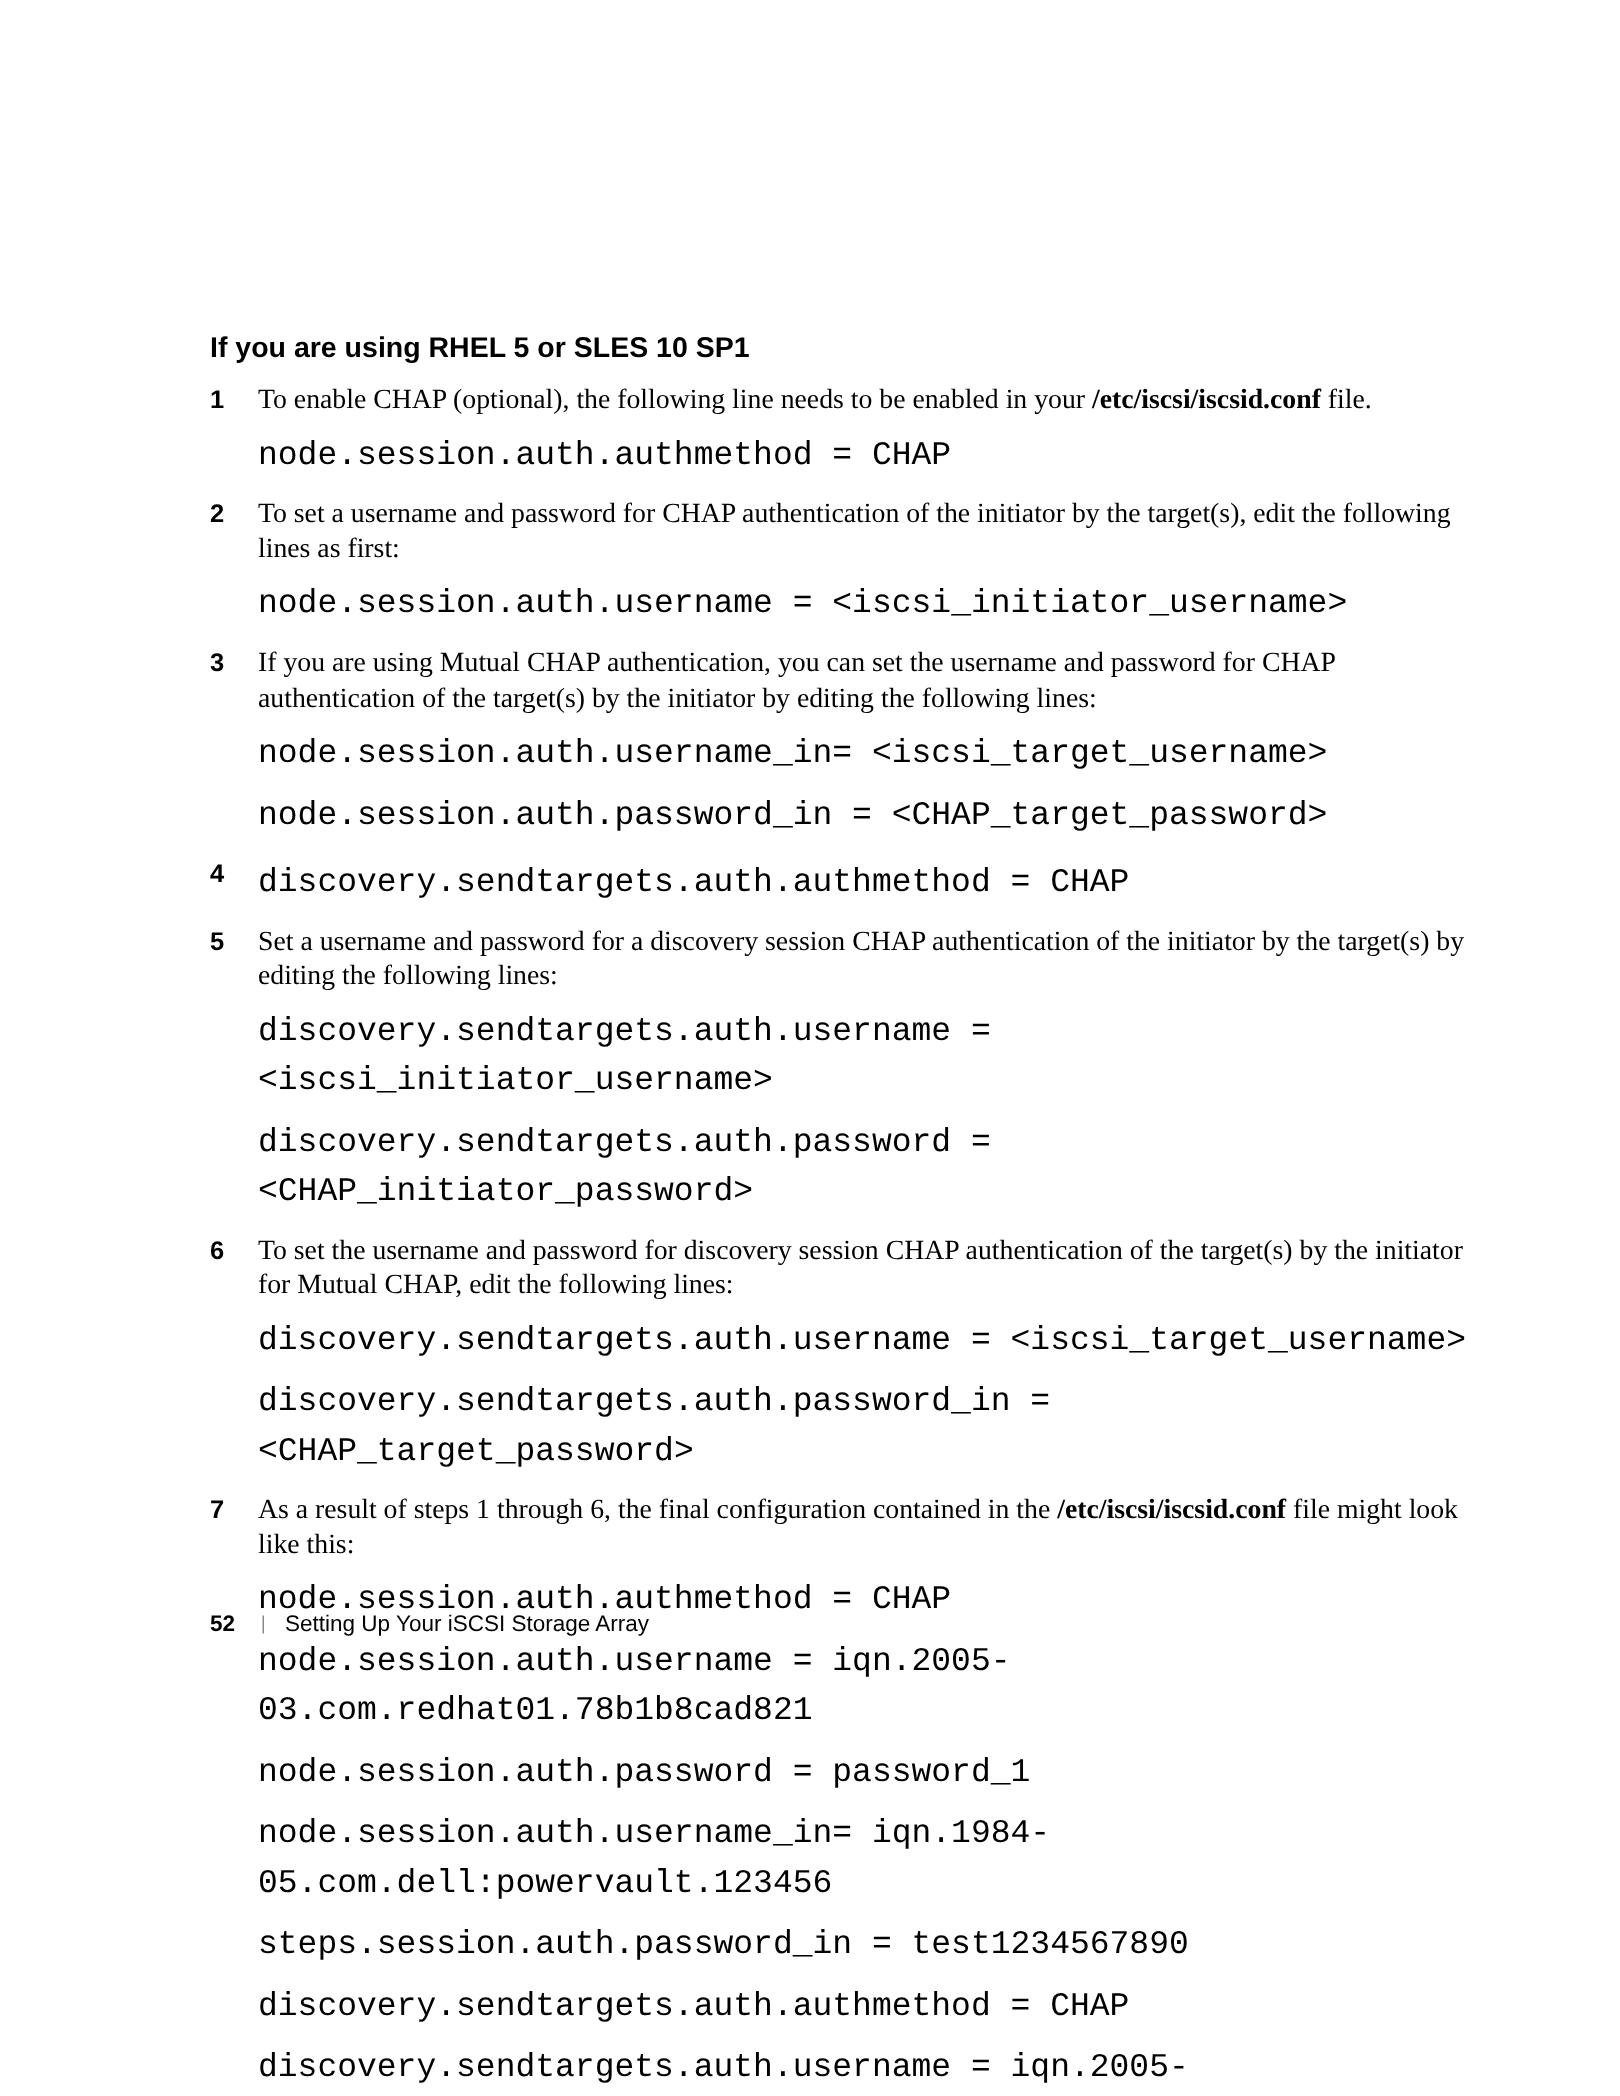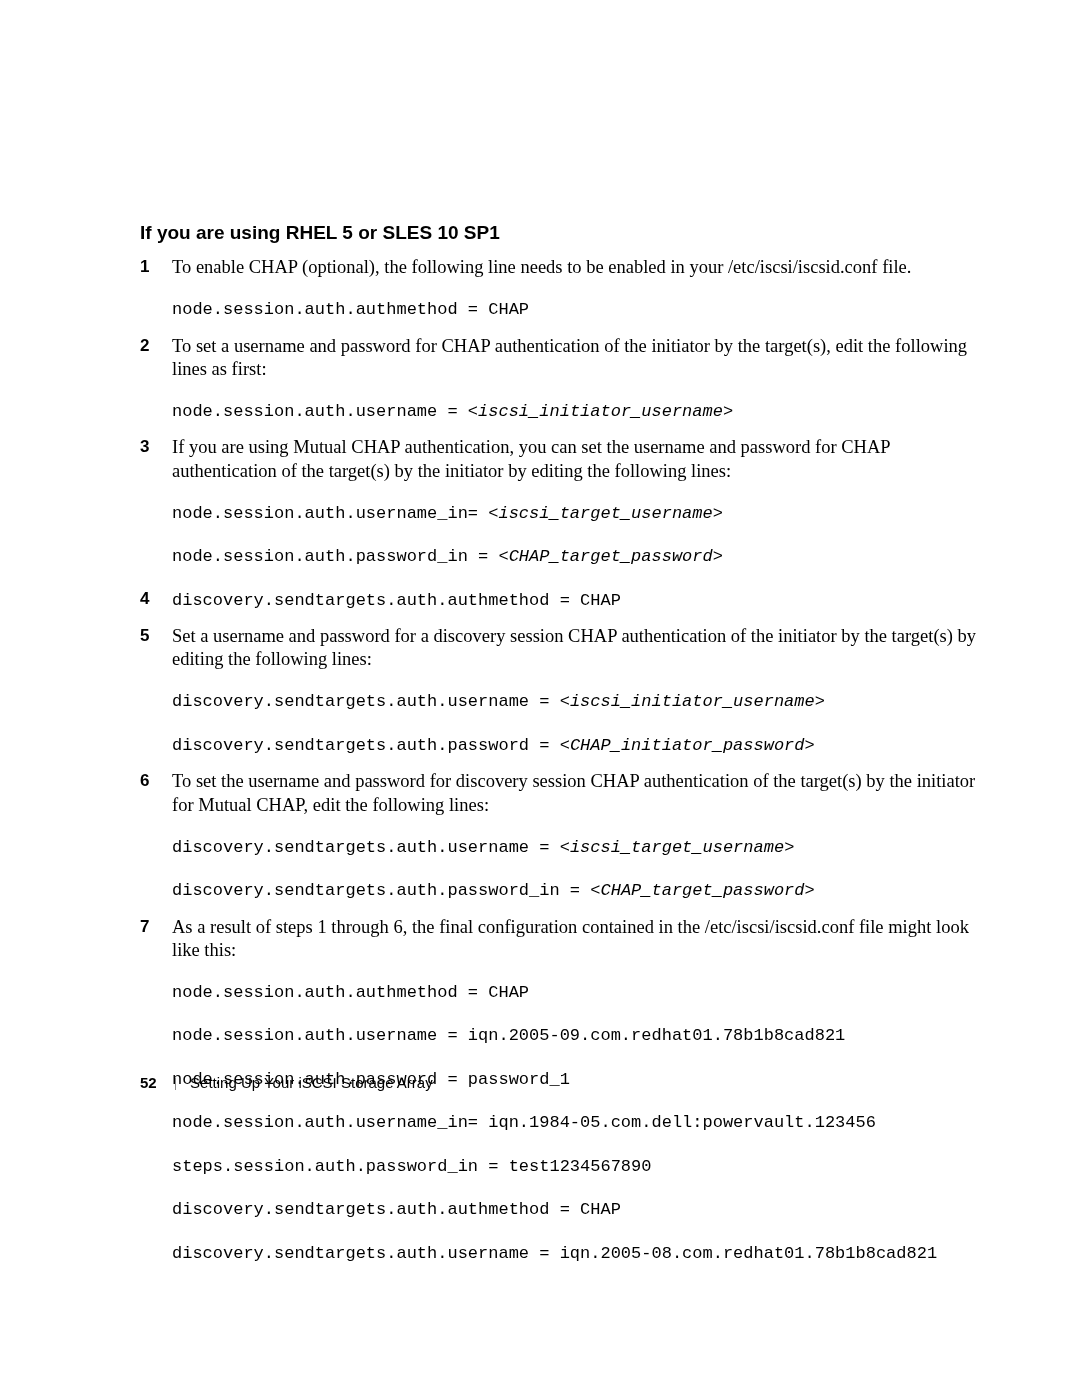--- a/index.html
+++ b/index.html
@@ -50,7 +50,7 @@
     font-size: 18.5px;
   }
   .path-bold {
-    font-weight: normal;
+    font-weight: bold;
   }
   .code {
     font-family: 'Courier New', Courier, monospace;

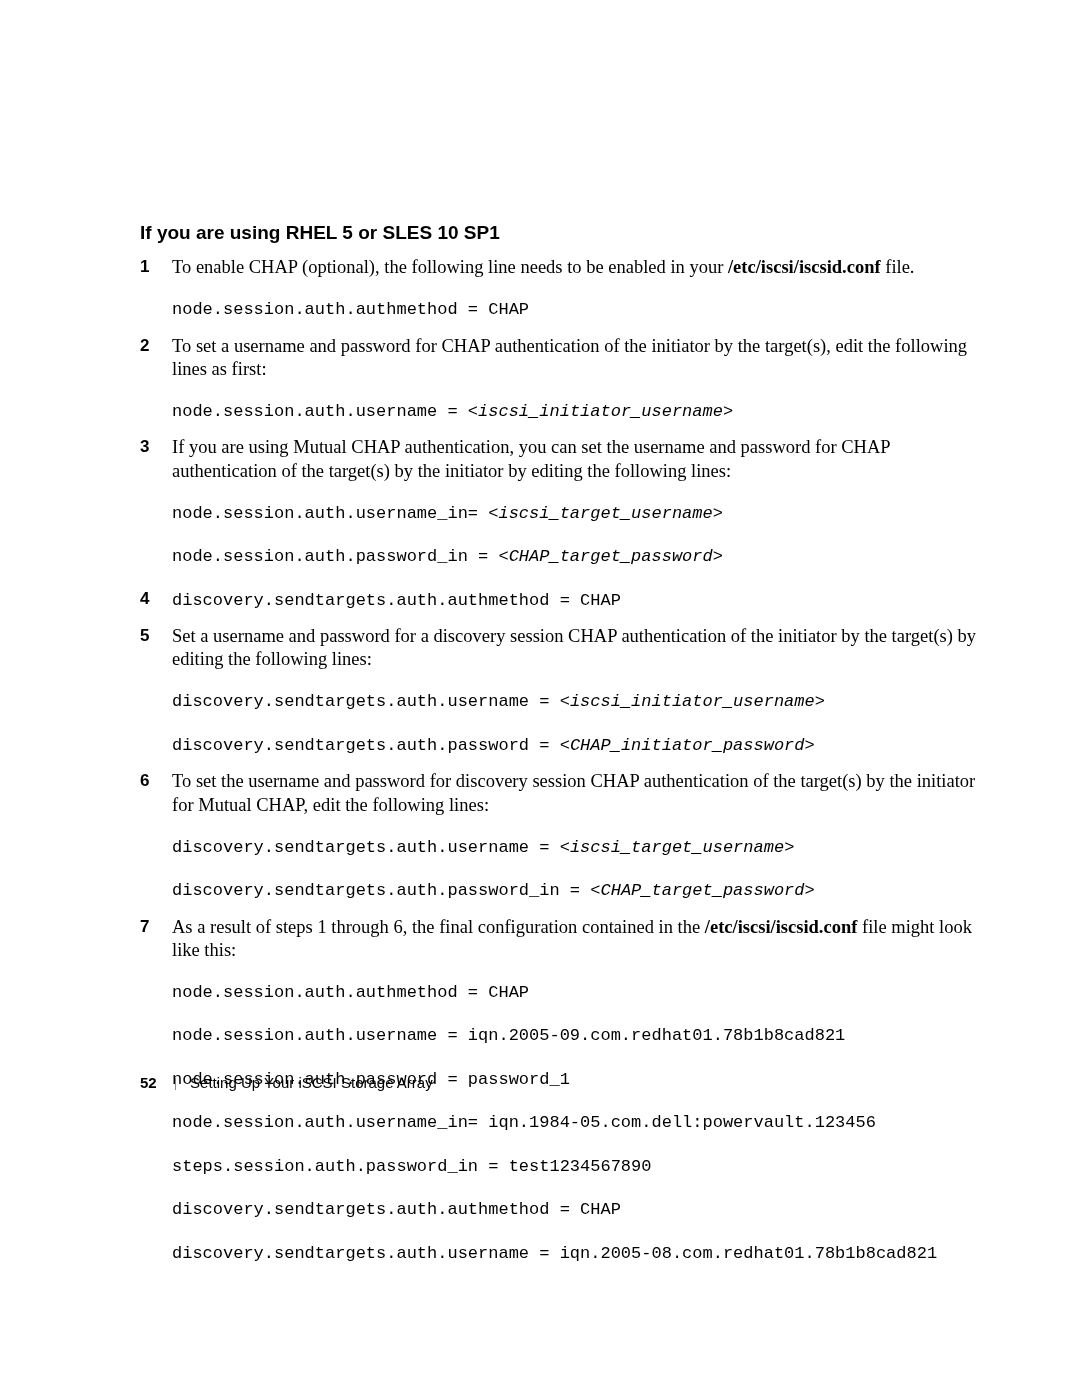--- a/index.html
+++ b/index.html
@@ -54,8 +54,8 @@
   }
   .code {
     font-family: 'Courier New', Courier, monospace;
-    font-size: 17px;
-    margin-top: 18px;
+    font-size: 22px;
+    margin-top: 8px;
     margin-bottom: 6px;
     line-height: 1.5;
     white-space: pre-wrap;

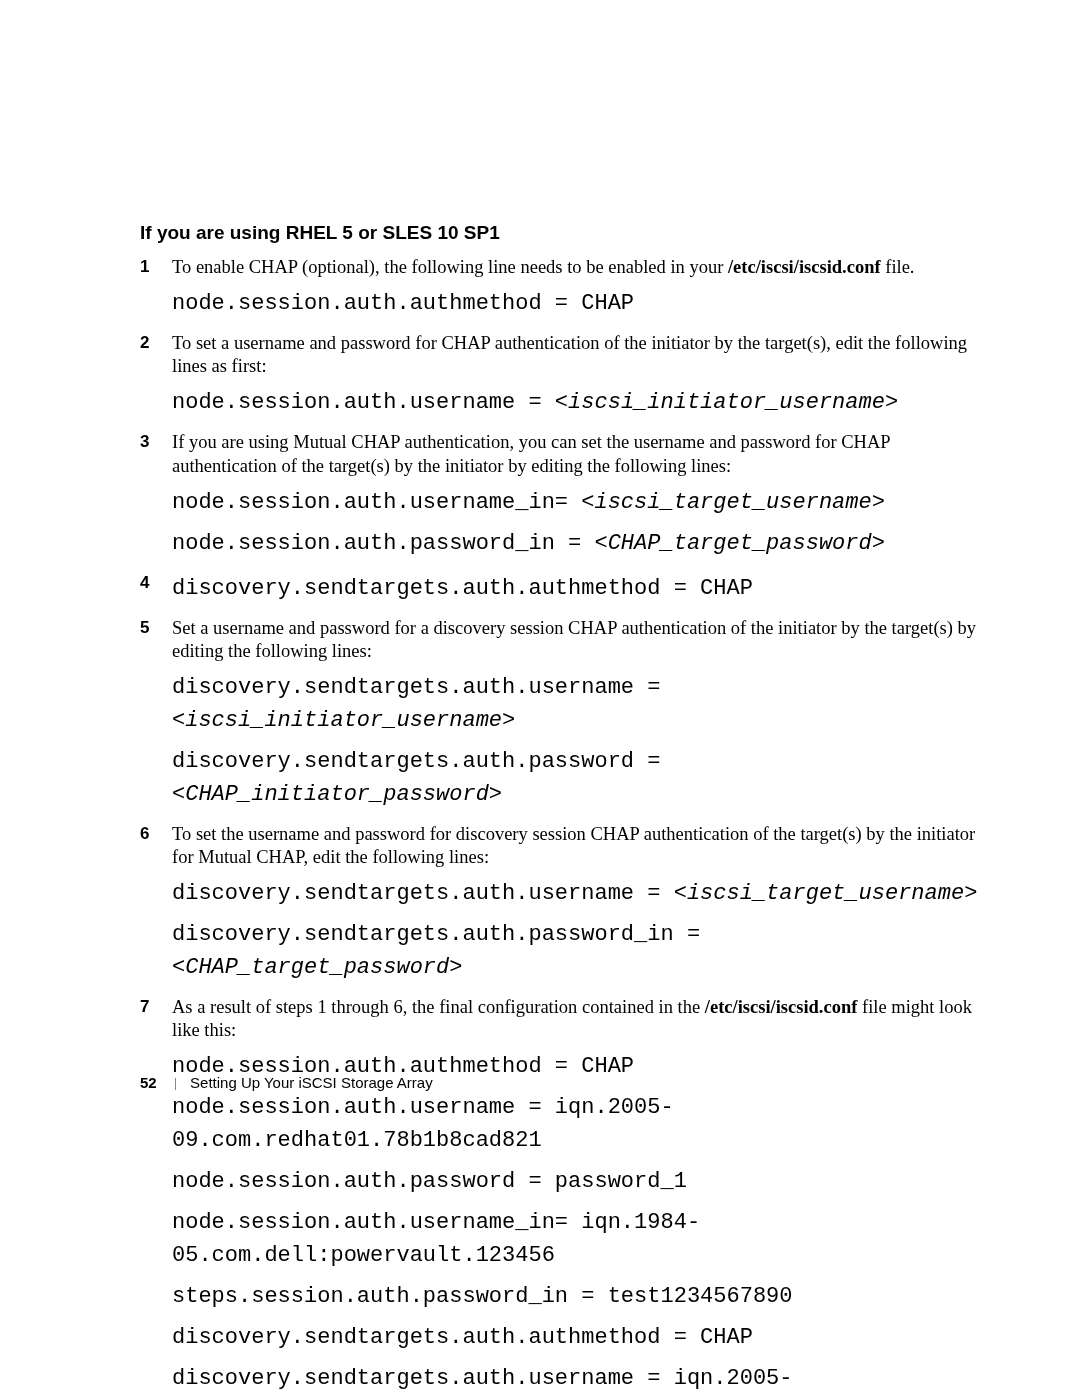--- a/index.html
+++ b/index.html
@@ -61,7 +61,6 @@
     white-space: pre-wrap;
   }
   .code .placeholder {
-    font-style: italic;
   }
   .footer {
     position: absolute;

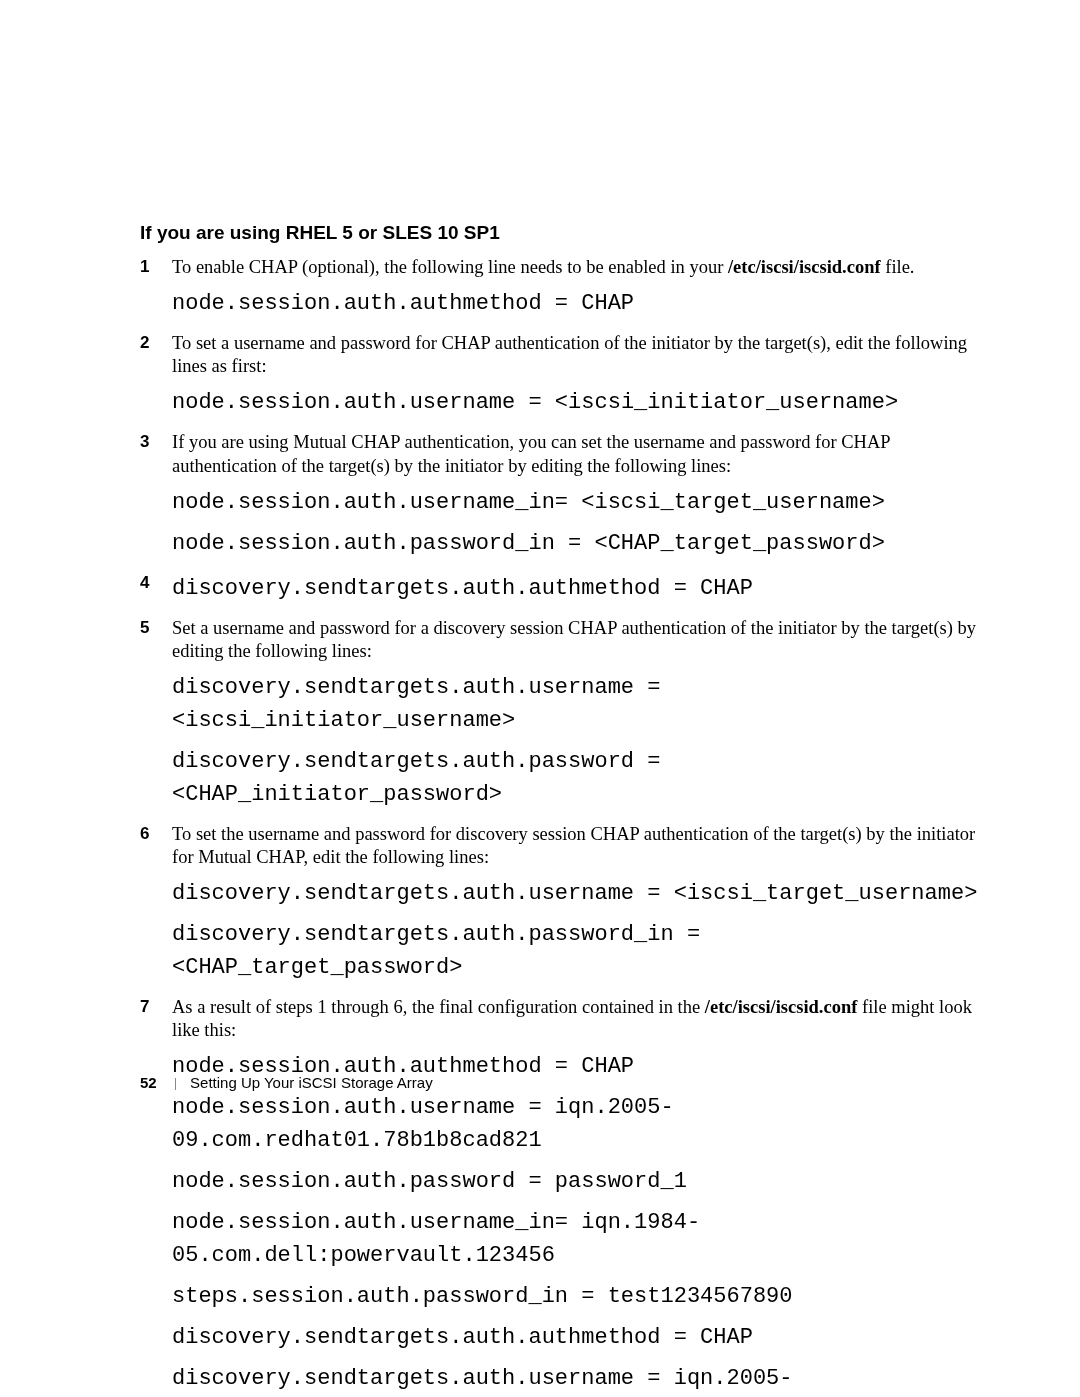--- a/index.html
+++ b/index.html
@@ -119,7 +119,7 @@
       <li>
         <div class="body-text"><span>As a result of steps 1 through 6, the final configuration contained in the </span><span class="path-bold">/etc/iscsi/iscsid.conf</span><span> file might look like this:</span></div>
         <div class="code"><span>node.session.auth.authmethod = CHAP</span></div>
-        <div class="code"><span>node.session.auth.username = iqn.2005-09.com.redhat01.78b1b8cad821</span></div>
+        <div class="code"><span>node.session.auth.username = iqn.2005-03.com.redhat01.78b1b8cad821</span></div>
         <div class="code"><span>node.session.auth.password = password_1</span></div>
         <div class="code"><span>node.session.auth.username_in= iqn.1984-05.com.dell:powervault.123456</span></div>
         <div class="code"><span>steps.session.auth.password_in = test1234567890</span></div>

